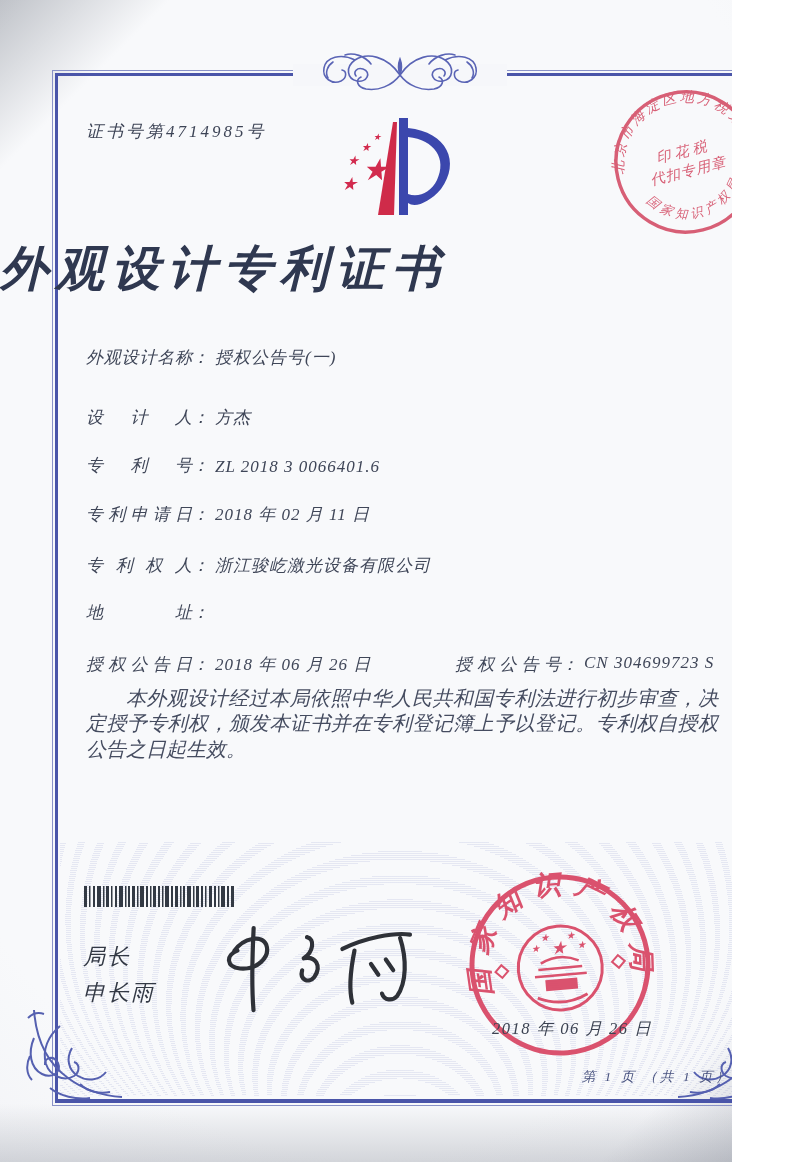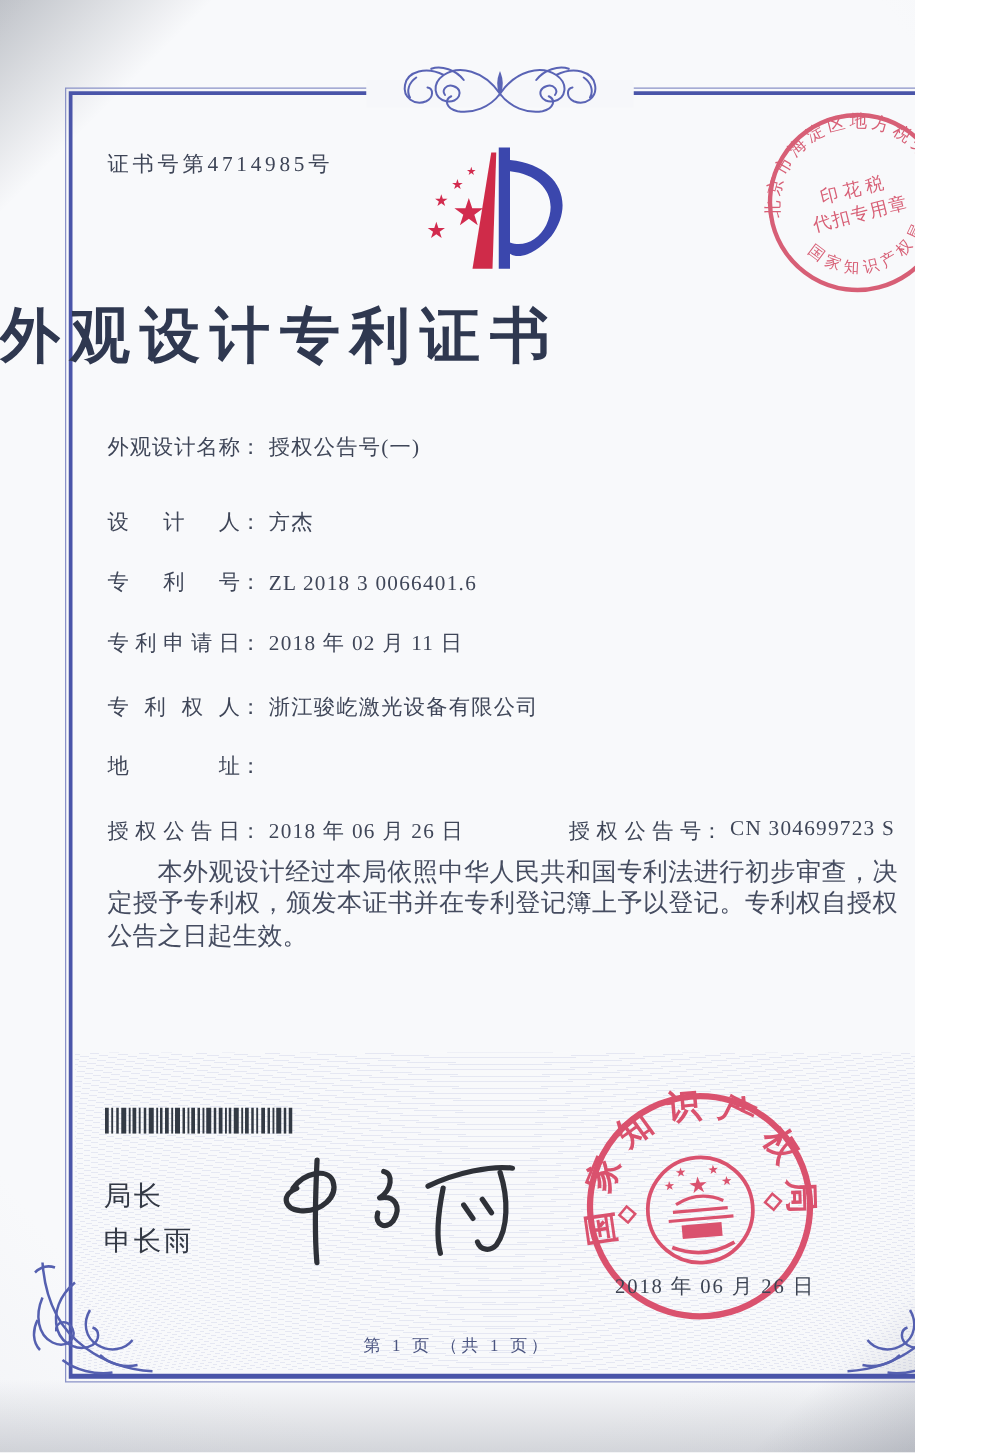--- a/index.html
+++ b/index.html
@@ -11,6 +11,7 @@
       linear-gradient(315deg, rgba(120,125,138,.28) 0%, rgba(120,125,138,0) 7%),
       linear-gradient(0deg, rgba(125,130,142,.30) 0%, rgba(125,130,142,0) 5%),
       radial-gradient(135% 115% at 50% 42%, #f8f9fb 50%, #eff0f4 75%, #dcdee5 92%, #c9ccd4 100%);
+    font-style: italic;
   }
   .frame{position:absolute;left:52px;top:70px;width:694px;height:1034px;border:1px solid #8a92c7;}
   .frame-inner{position:absolute;inset:2px;border:3px solid #4a55a9;border-bottom-width:4px;}

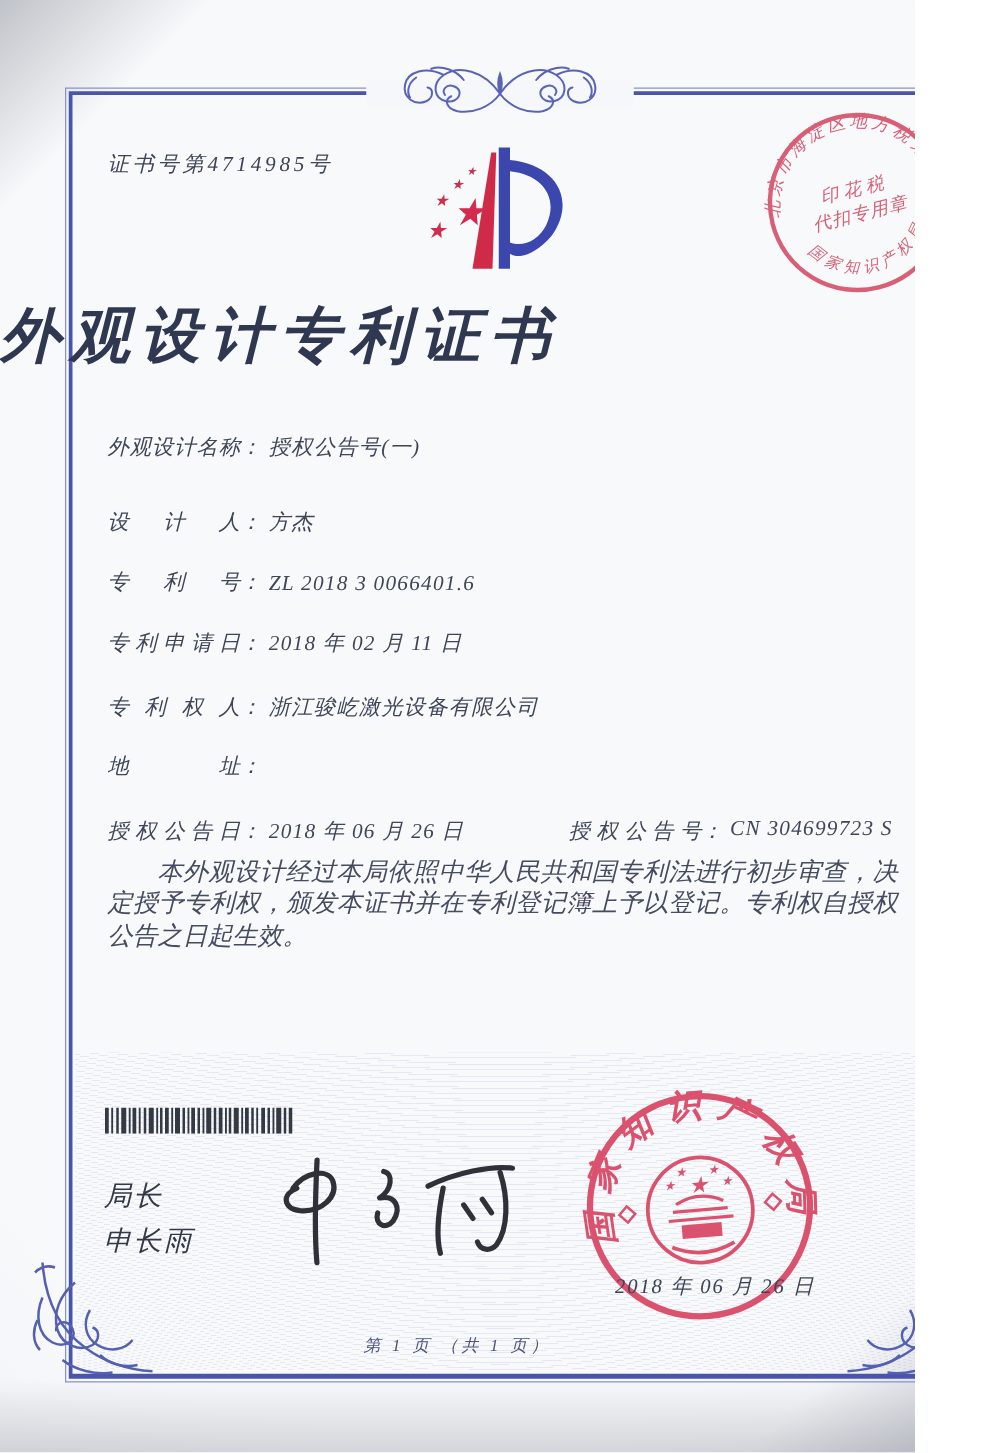--- a/index.html
+++ b/index.html
@@ -36,7 +36,7 @@
   .tax-seal{position:absolute;left:610px;top:86px;width:152px;height:152px;transform:rotate(-14deg);opacity:.92;}
   .office-seal{position:absolute;left:465px;top:870px;width:190px;height:190px;transform:rotate(-5deg);opacity:.95;}
   .issue-date{position:absolute;left:492px;top:1018px;font-size:16.5px;letter-spacing:1.5px;color:#3c4352;}
-  .footer{position:absolute;left:0;right:0;top:1068px;text-align:center;font-size:13.5px;letter-spacing:3px;color:#4a5480;}
+  .footer{position:absolute;left:0;right:0;top:1068px;text-align:right;font-size:13.5px;letter-spacing:3px;color:#4a5480;}
   .deco-top{position:absolute;left:275px;top:44px;width:250px;height:58px;}
   .deco-corner{position:absolute;width:104px;height:104px;}
   .deco-bl{left:20px;top:1004px;}

